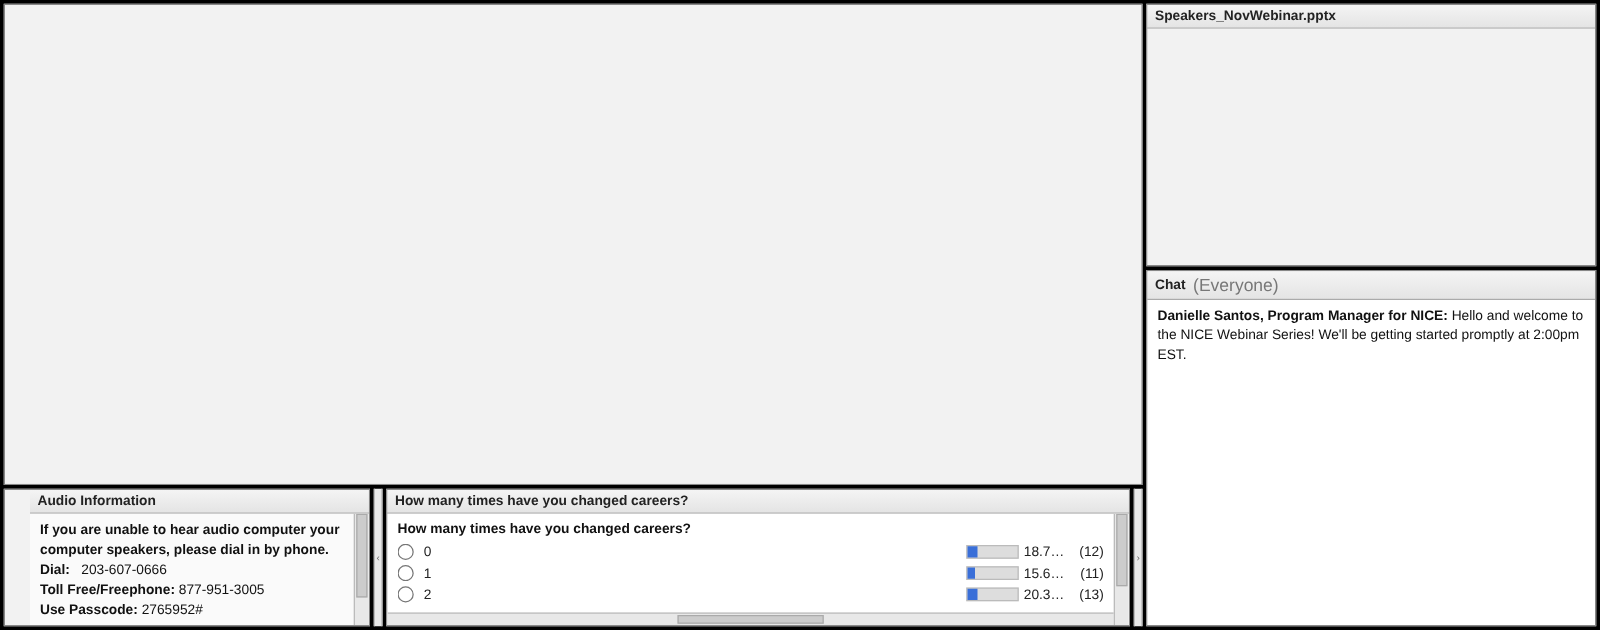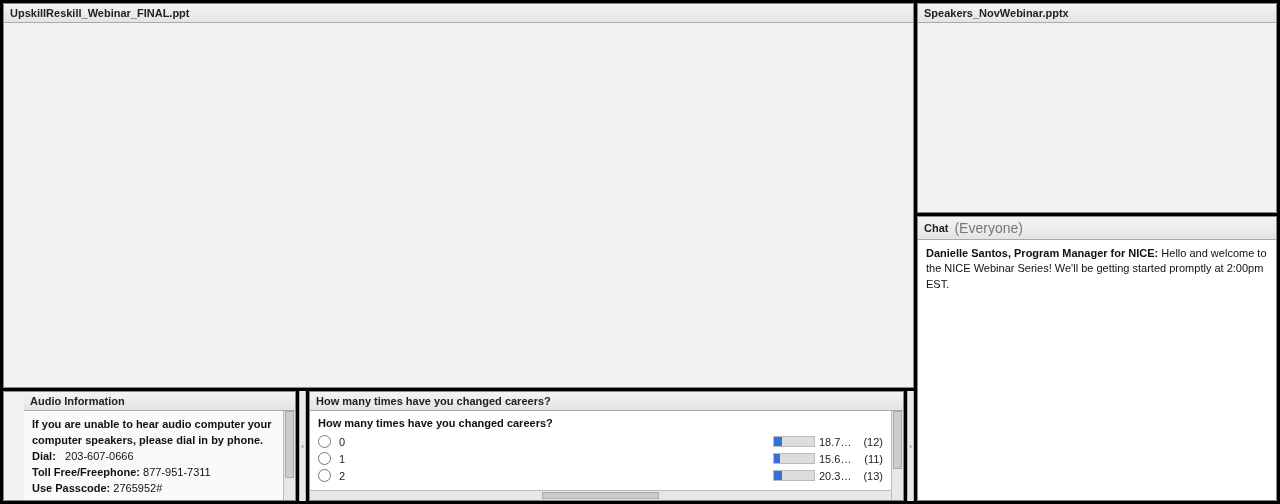--- a/index.html
+++ b/index.html
@@ -52,9 +52,6 @@
   <div class="left-col">
 
     <div class="panel main-slide">
-      <div class="panel-title">
-        <span>UpskillReskill_Webinar_FINAL.ppt</span>
-      </div>
       <div class="panel-body"></div>
     </div>
 

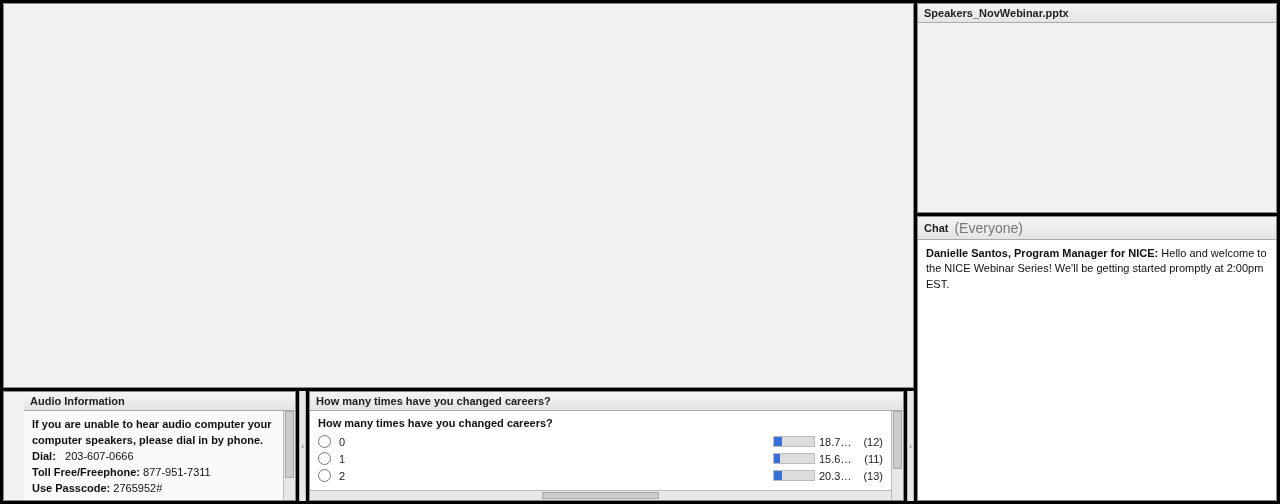--- a/index.html
+++ b/index.html
@@ -72,7 +72,7 @@
             <div>
               <span class="bold">Toll Free/Freephone:</span>
               <span> </span>
-              <span>877-951-7311</span>
+              <span>877-951-3005</span>
             </div>
             <div>
               <span class="bold">Use Passcode:</span>

